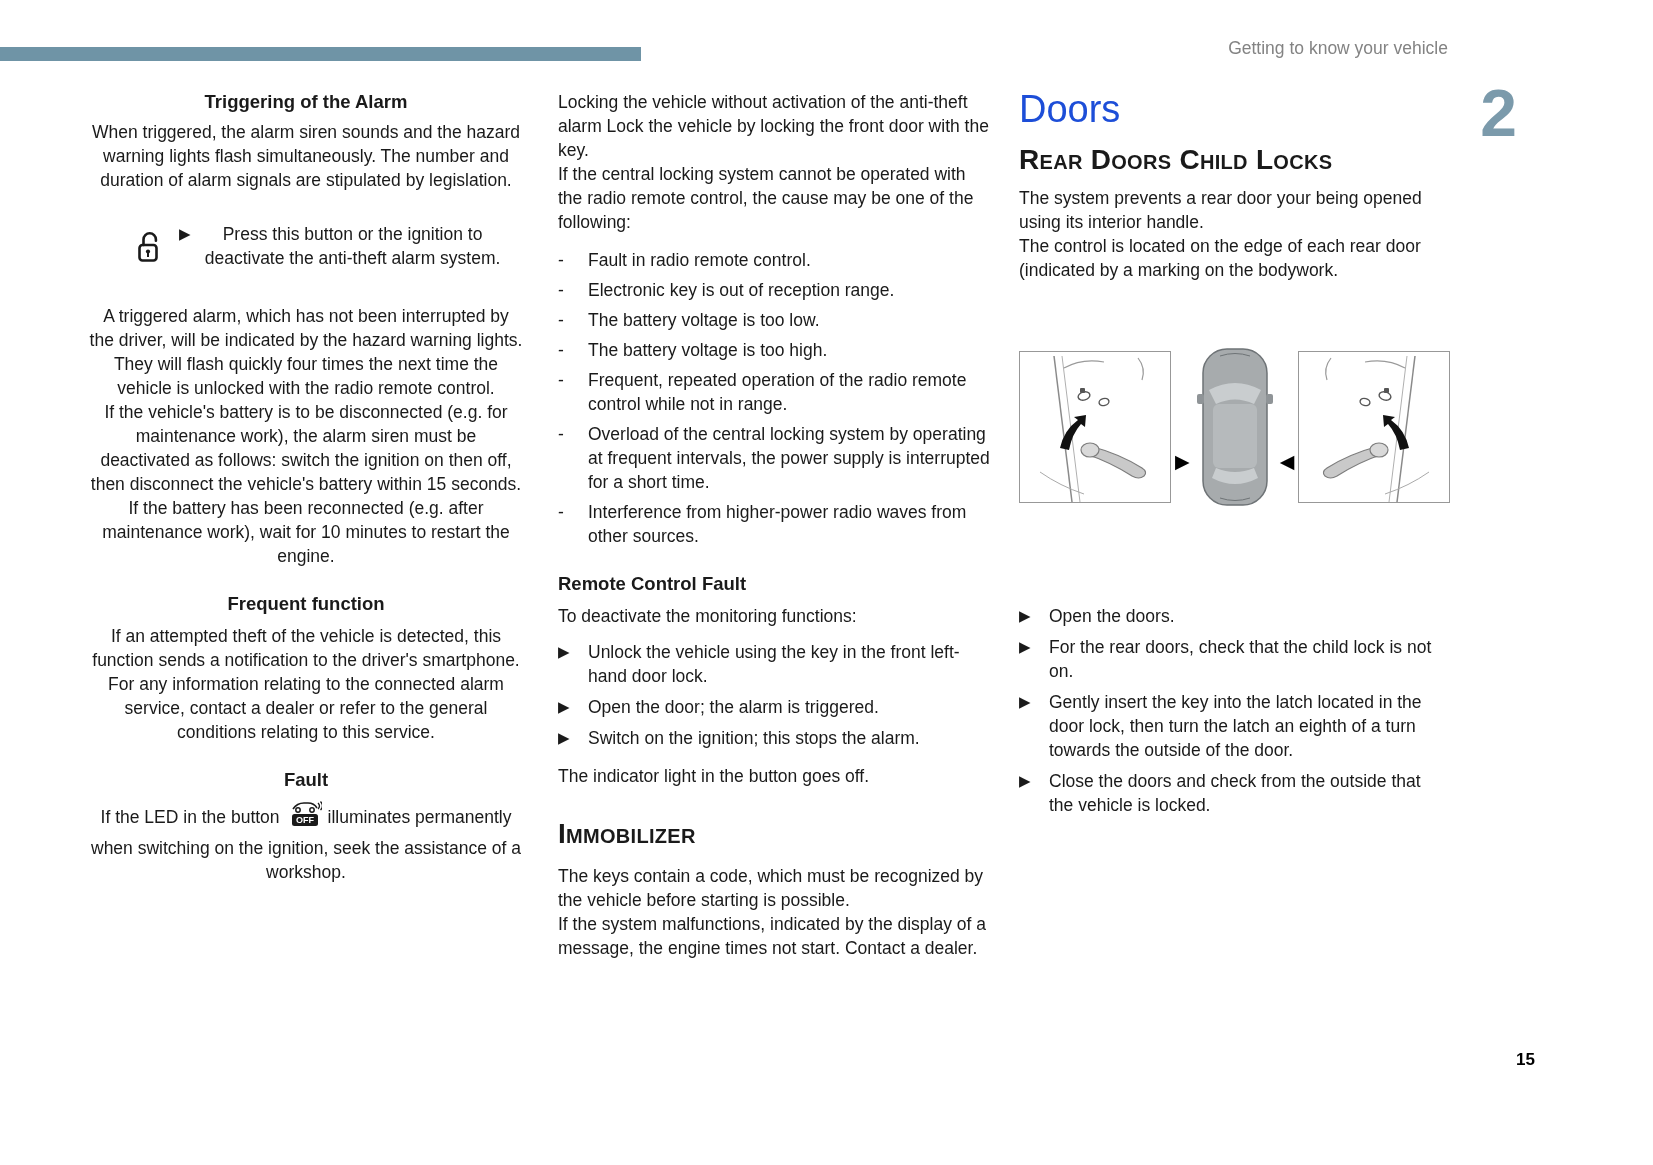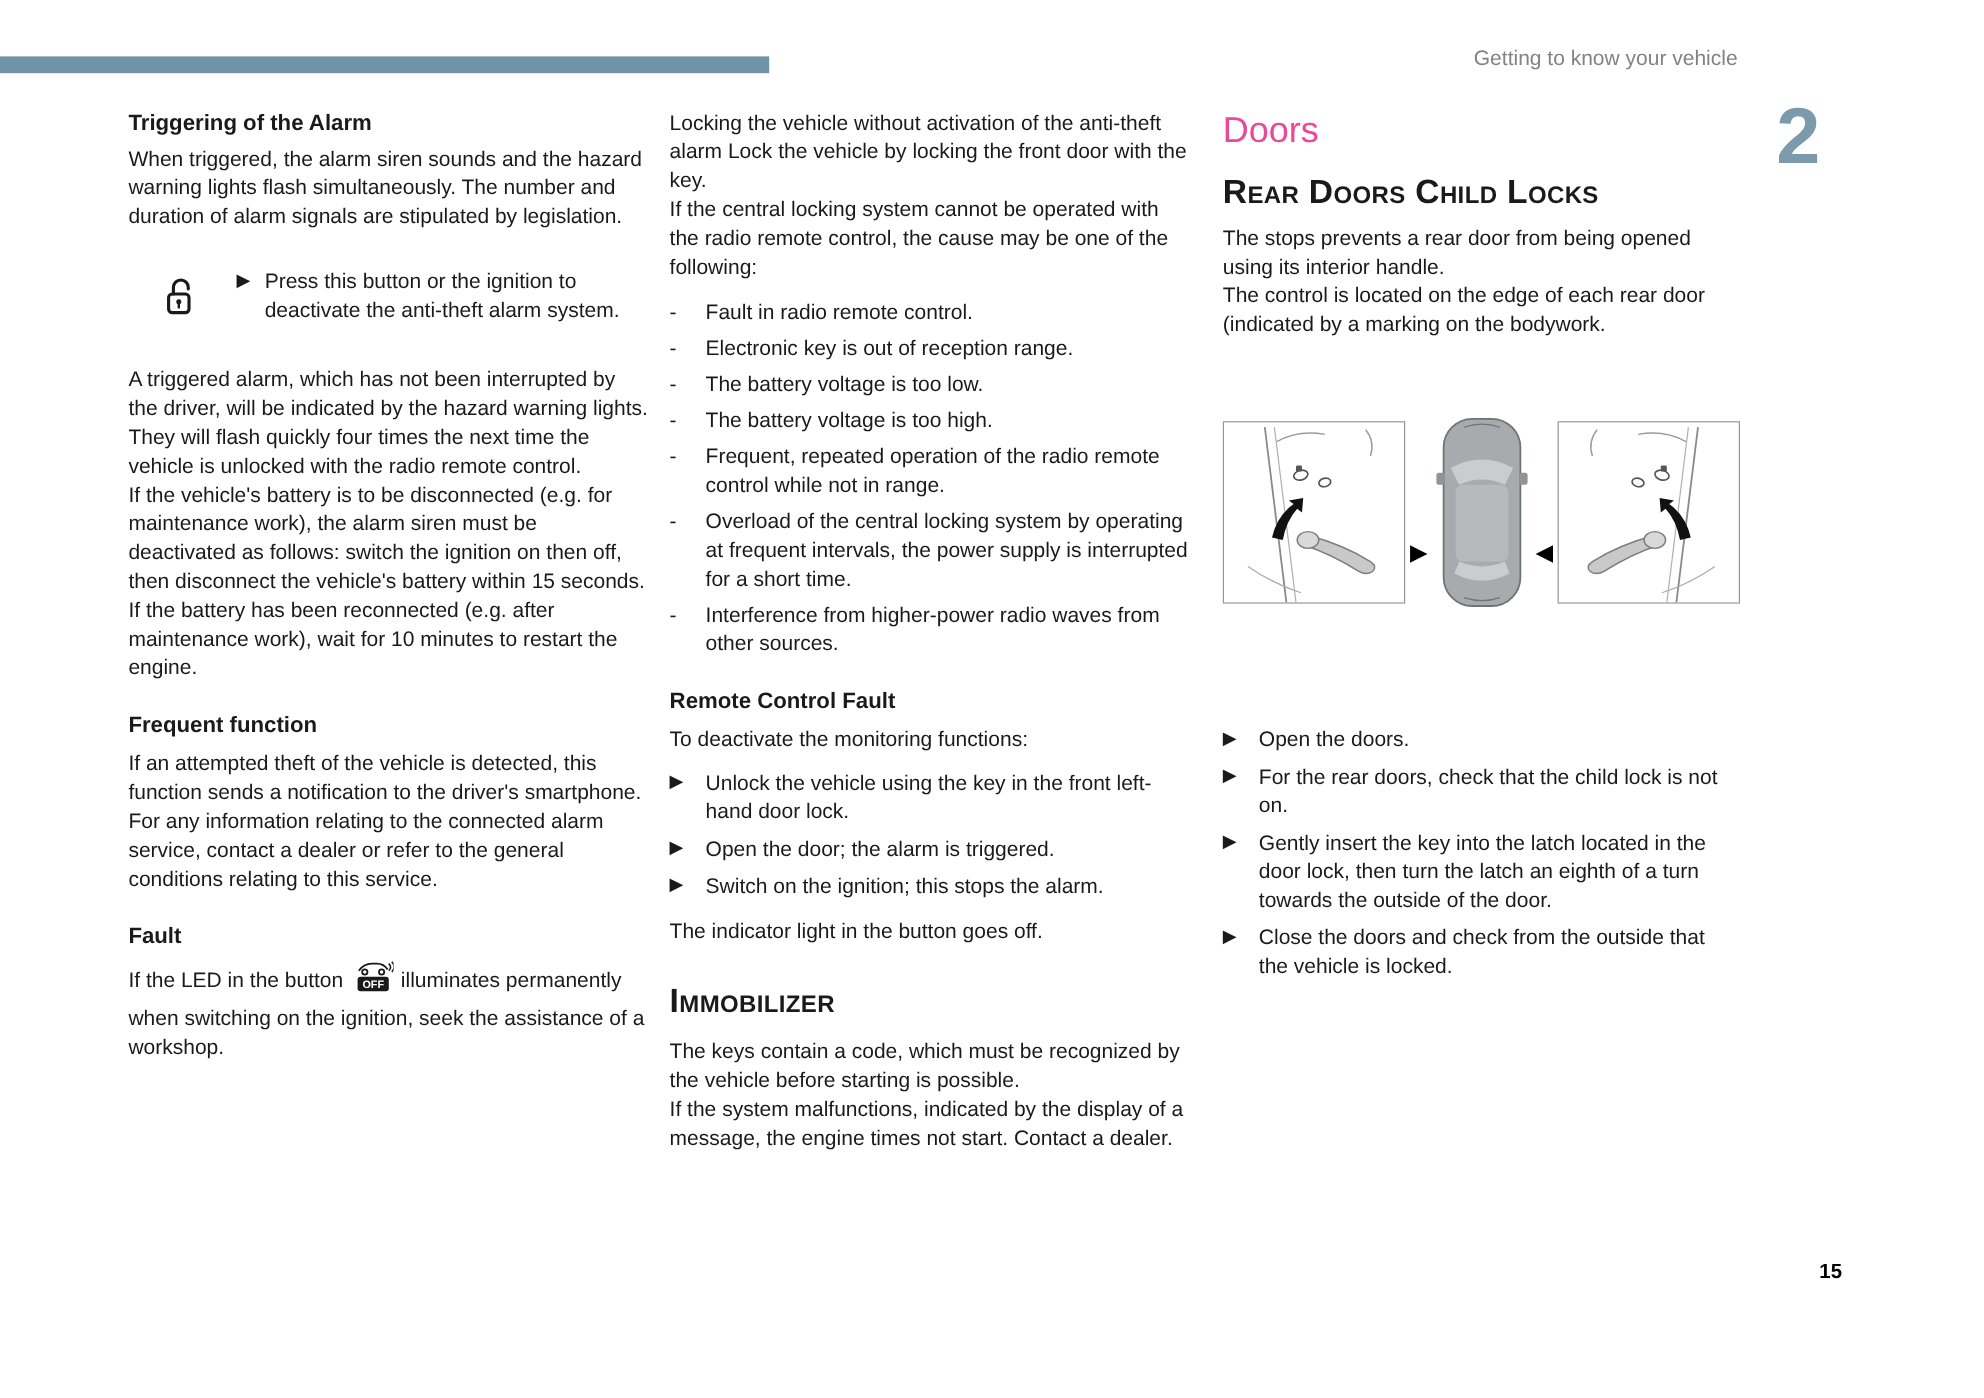--- a/index.html
+++ b/index.html
@@ -14,7 +14,7 @@
   .page-num { position:absolute; top:1050px; right:118px; font-size:17px; font-weight:bold; color:#000000; }
 
   .col { position:absolute; top:90px; font-size:17.5px; line-height:24px; }
-  .col-left  { left:107px;  width:434px; }
+  .col-left  { left:89px;  width:434px;text-align:center; }
   .col-mid   { left:558px; width:432px; }
   .col-right { left:1019px; width:430px; }
 

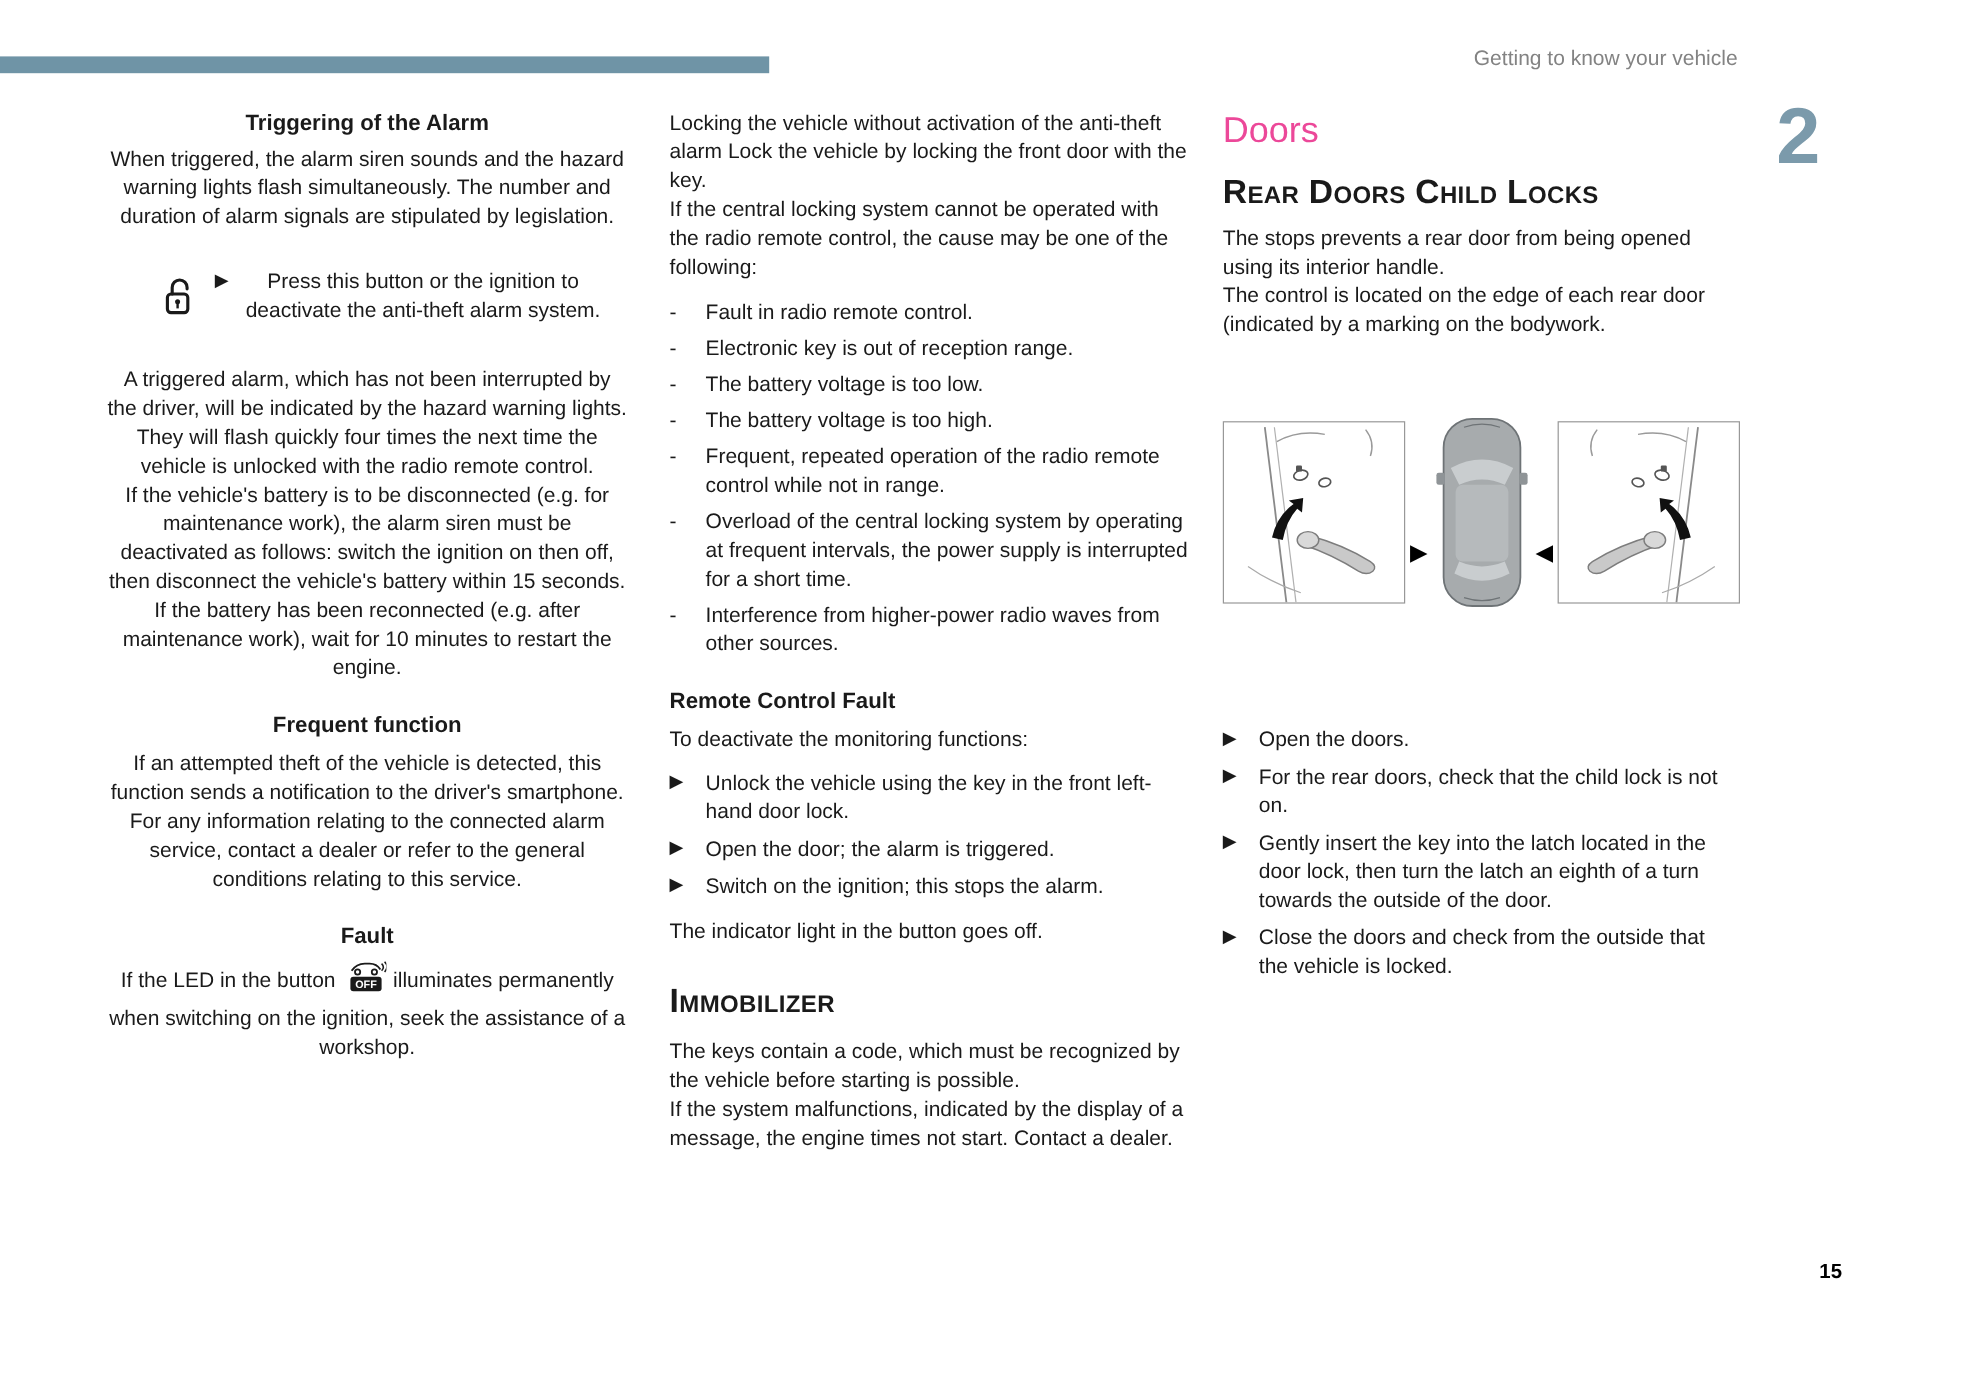--- a/index.html
+++ b/index.html
@@ -44,7 +44,7 @@
   .smallcaps-head { font-variant:small-caps; font-weight:bold; font-size:28px; line-height:32px; letter-spacing:0.3px; }
   .h-immobilizer { margin:30px 0 14px 0; }
   .h-childlocks { margin:16px 0 10px 0; }
-  .h-doors { font-size:30px; line-height:38px; color:#ec4899; font-weight:400; margin-bottom:16px; }
+  .h-doors { font-size:38px; line-height:38px; color:#1d4ed8; font-weight:400; margin-bottom:16px; }
 
   
   .inline-icon { display:inline-block; vertical-align:middle; margin:0 6px; position:relative; top:-2px; }

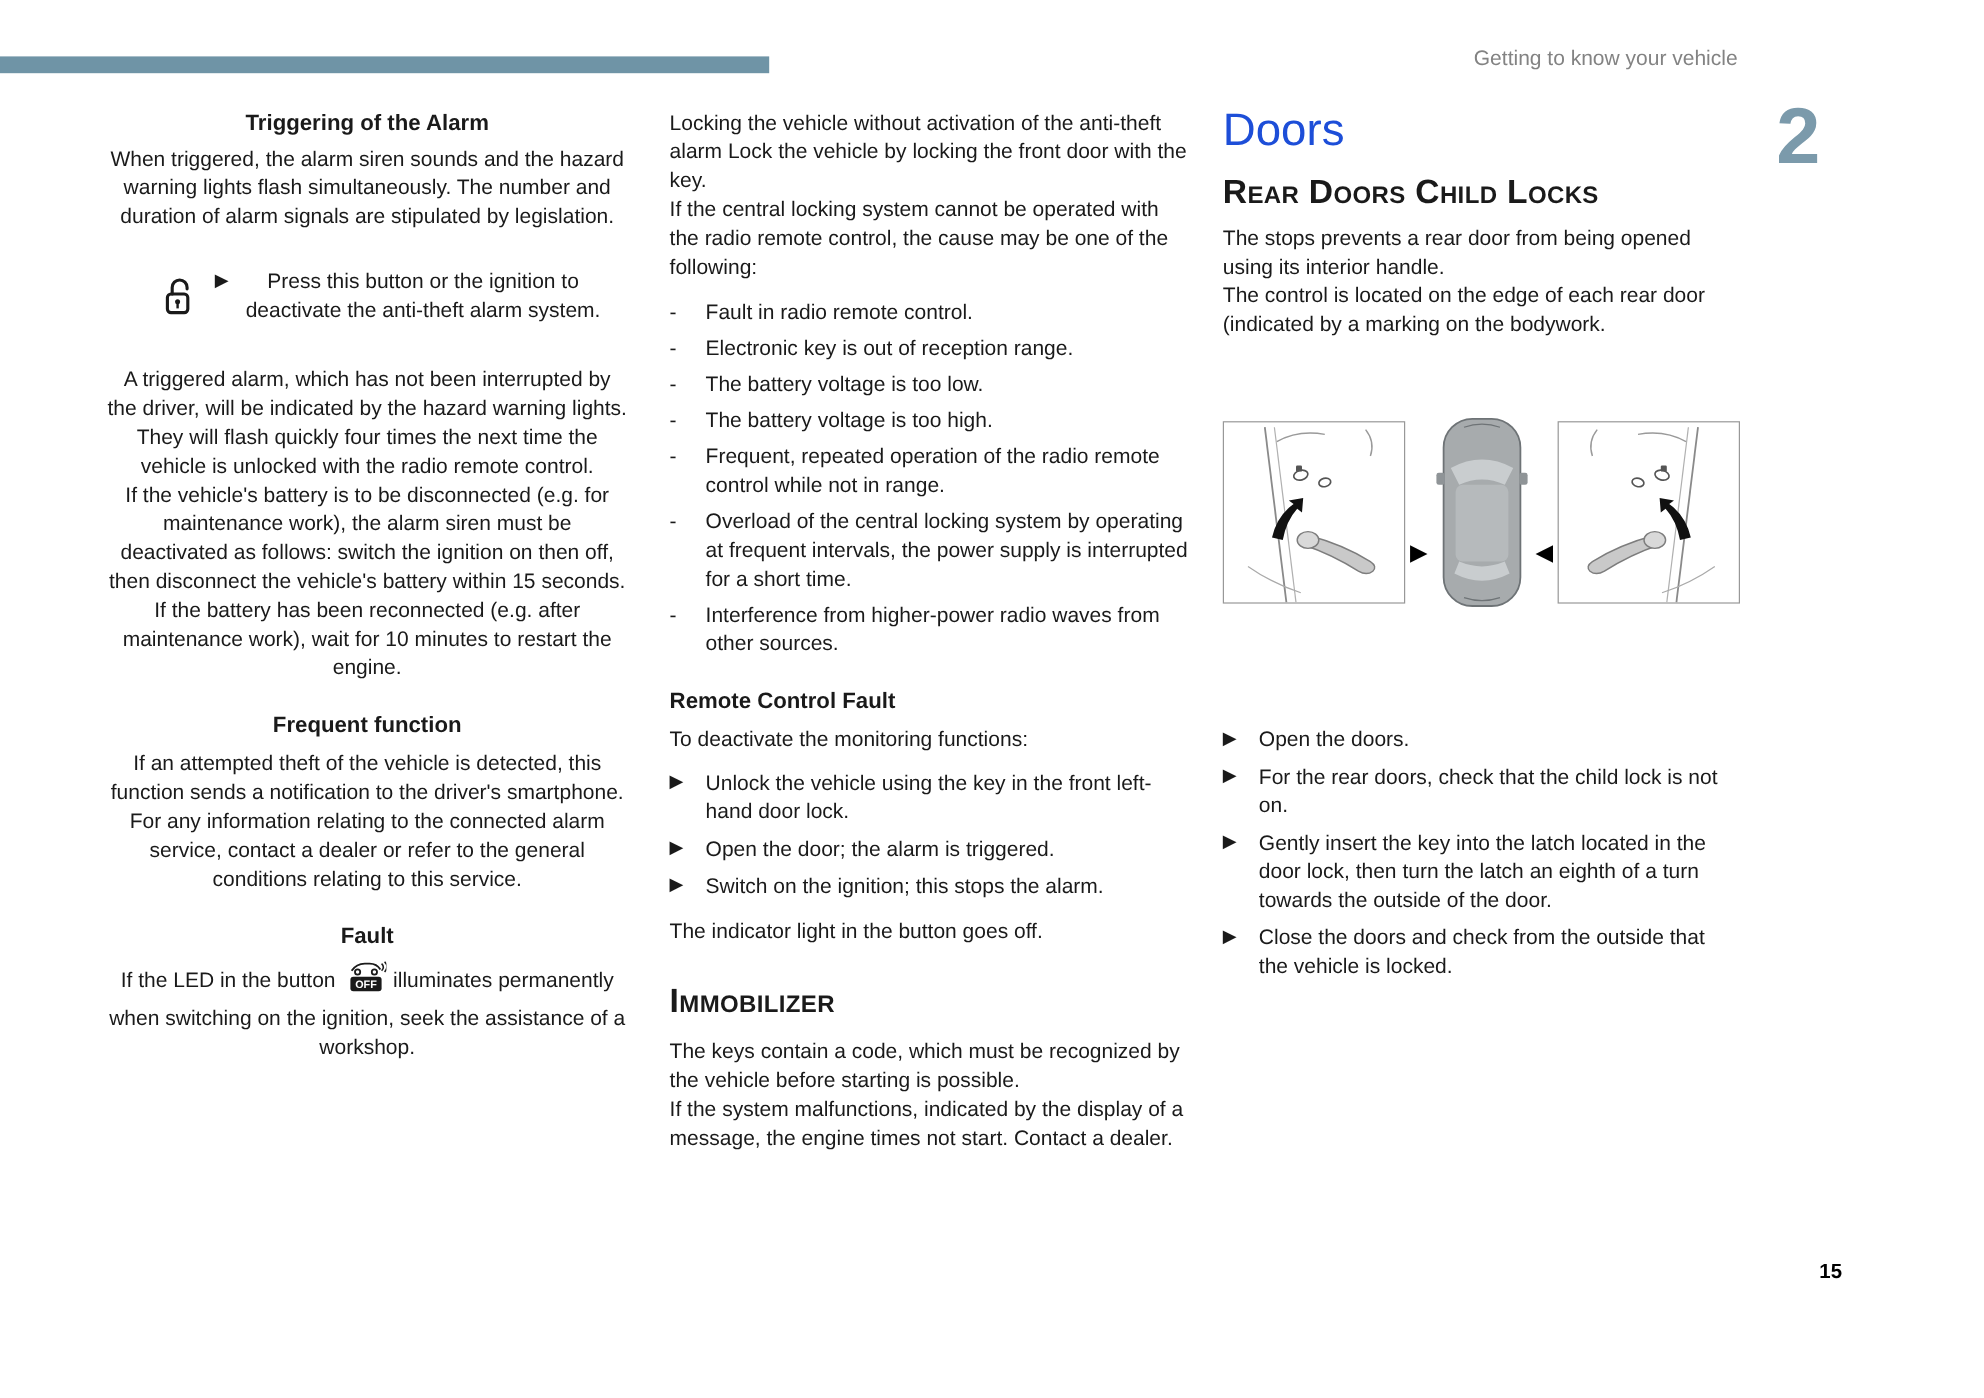--- a/index.html
+++ b/index.html
@@ -165,7 +165,7 @@
 <div class="col col-right">
   <div class="h-doors">Doors</div>
   <div class="smallcaps-head h-childlocks">Rear Doors Child Locks</div>
-  <p class="para">The stops prevents a rear door from being opened using its interior handle.</p>
+  <p class="para">The system prevents a rear door your being opened using its interior handle.</p>
   <p class="para">The control is located on the edge of each rear door (indicated by a marking on the bodywork.</p>
 
   <div class="figure">

